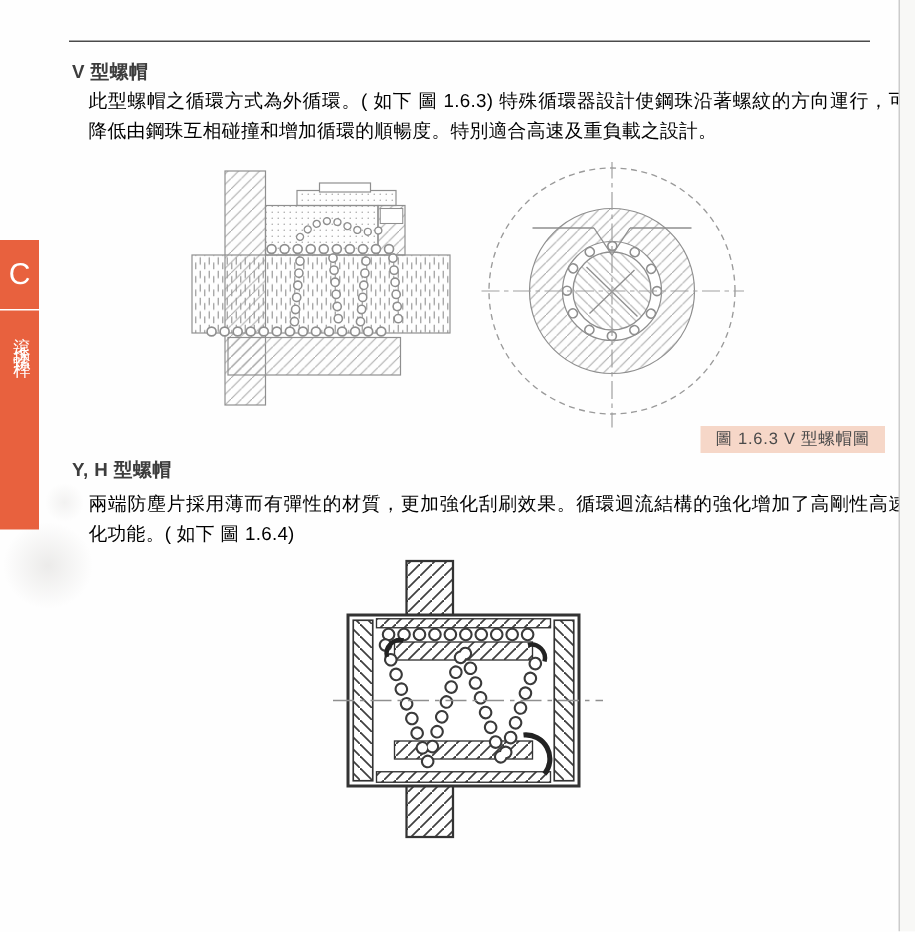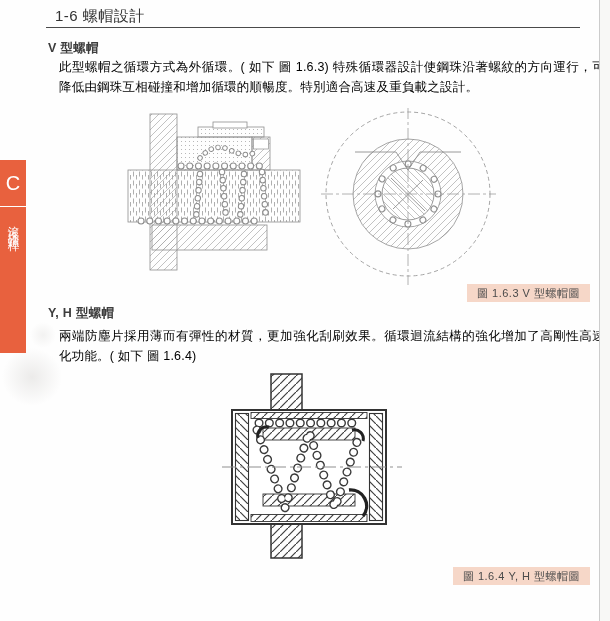--- a/index.html
+++ b/index.html
@@ -78,7 +78,6 @@
 
 <div class="page">
 
-  <div class="doc-title">1-6 螺帽設計</div>
   <div class="title-rule"></div>
 
   <div class="side-tab">

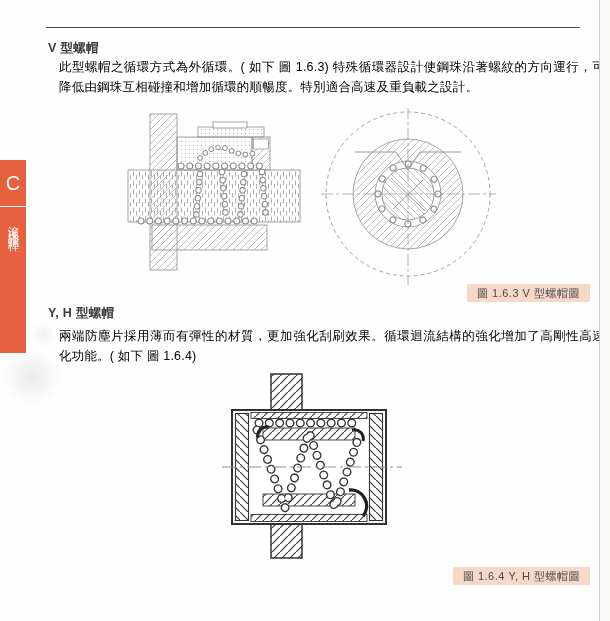--- a/index.html
+++ b/index.html
@@ -198,9 +198,6 @@
     <path d="M222,467 H402" fill="none" stroke="#8f8f8f" stroke-width="1.1" stroke-dasharray="14 4 3 4"></path>
   </svg>
 
-  <div class="caption-row" id="caption2-row">
-    <span class="caption">圖 1.6.4 Y, H 型螺帽圖</span>
-  </div>
 
   <div class="smudge" id="smudge1"></div>
   <div class="smudge" id="smudge2"></div>

